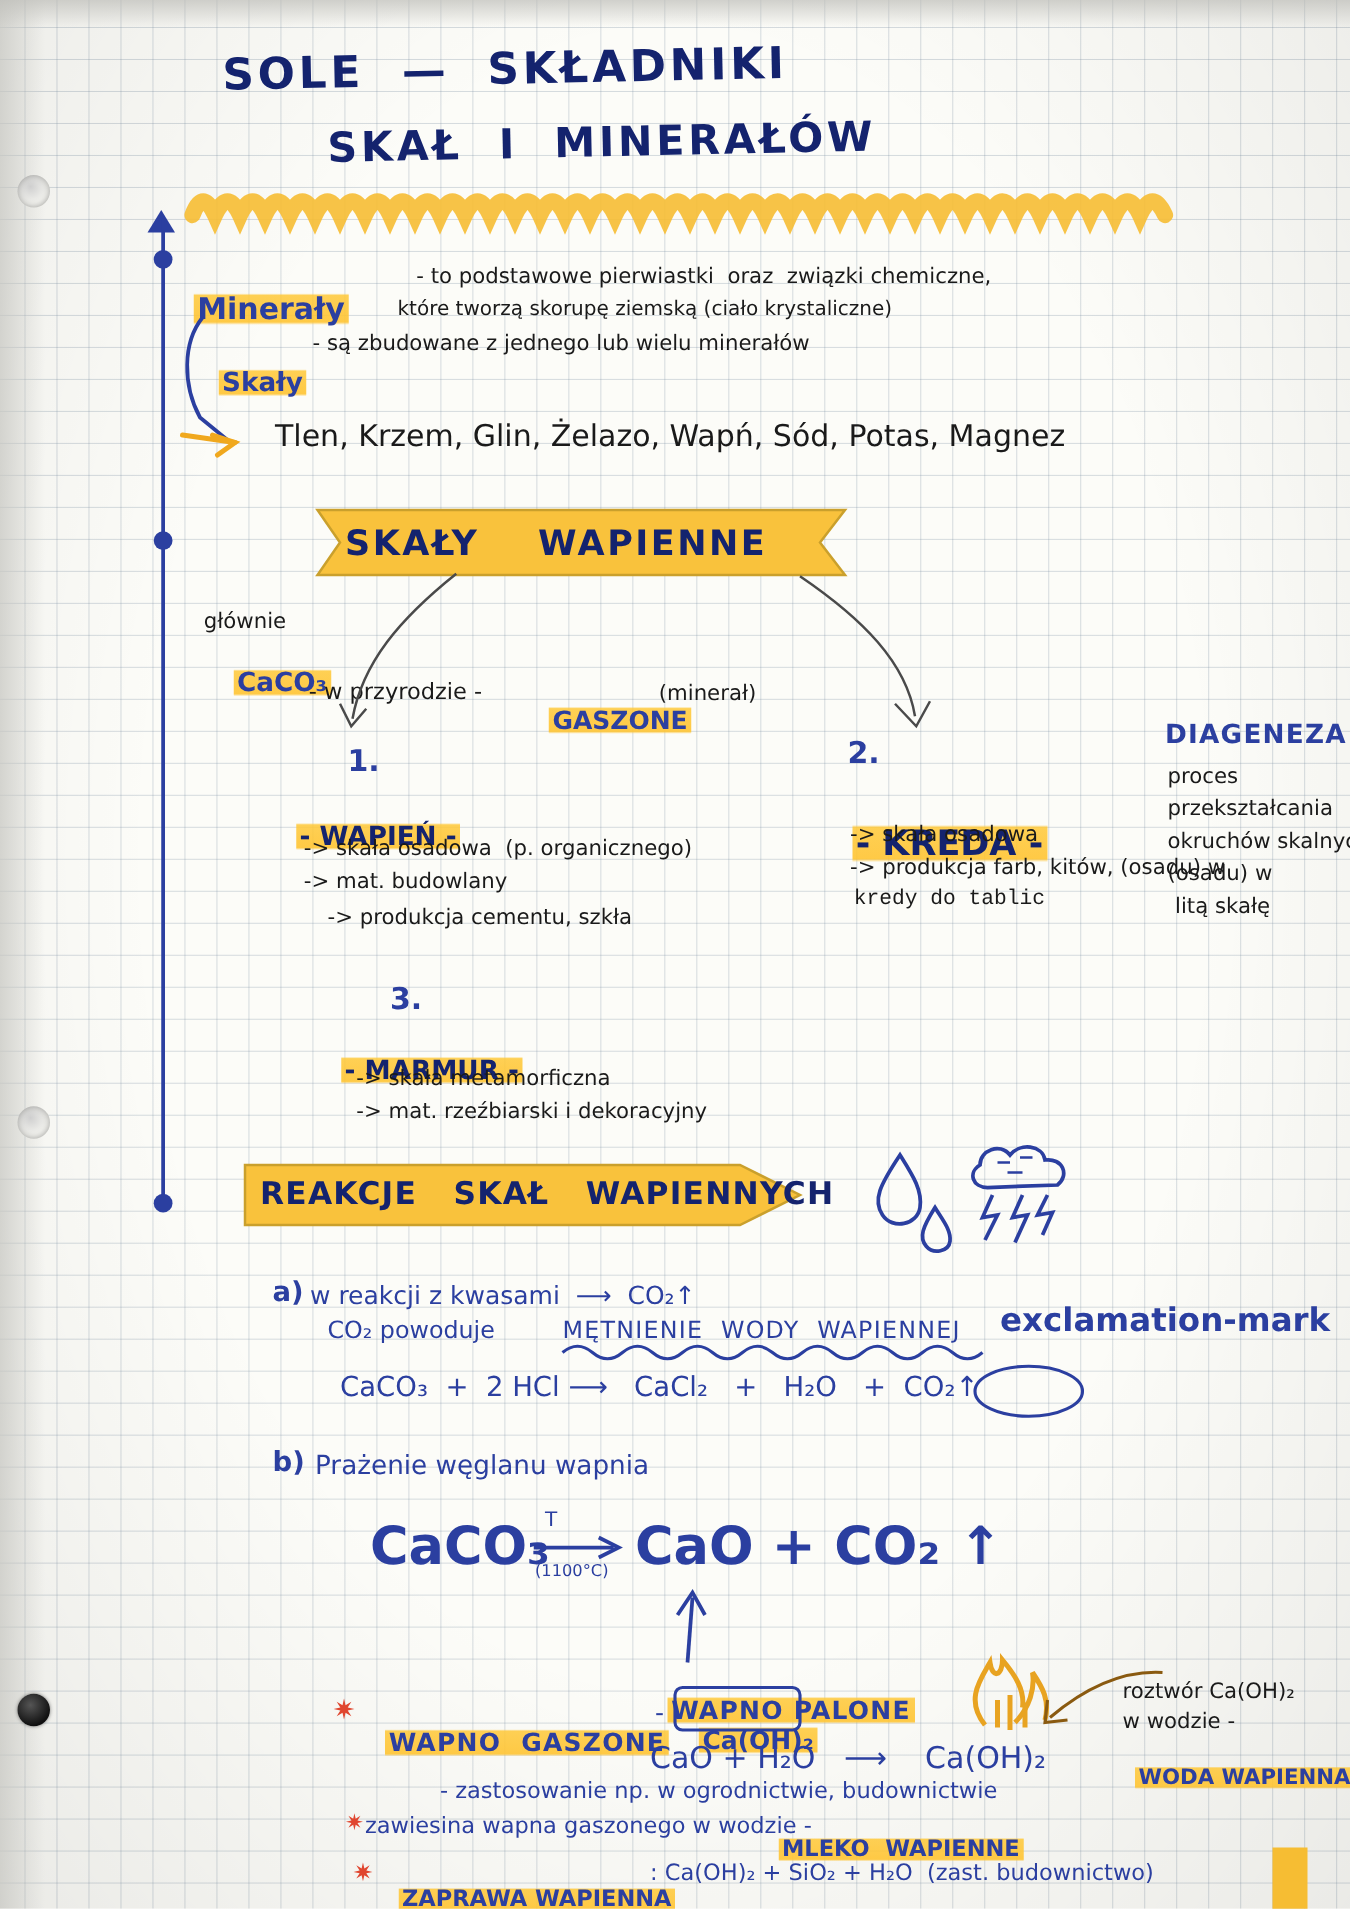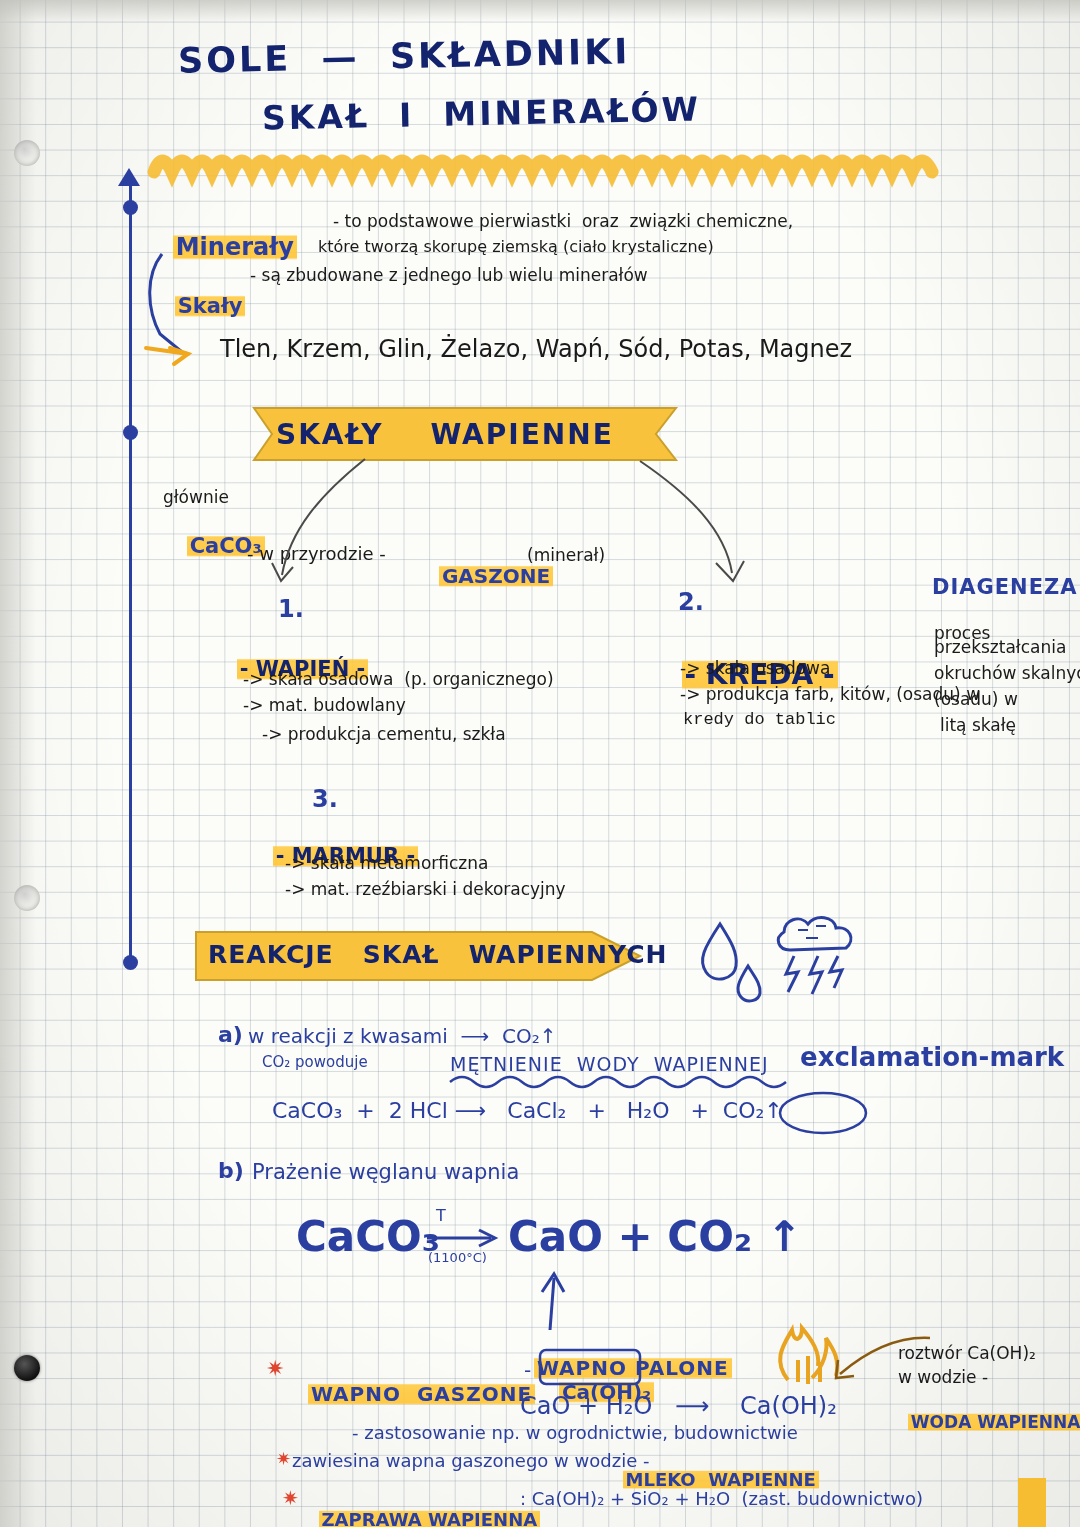--- a/index.html
+++ b/index.html
@@ -96,7 +96,7 @@
 <div class="vdot" style="top:425px"></div>
 <div class="vdot" style="top:955px"></div>
 
-<div class="hw blue" style="left:156px;top:205px;font-size:24px;font-weight:bold;">
+<div class="hw blue" style="left:138px;top:205px;font-size:24px;font-weight:bold;">
   <span class="hl">Minerały</span>
 </div>
 <div class="hw black note" style="left:333px;top:210px;">- to podstawowe pierwiastki  oraz  związki chemiczne,</div>

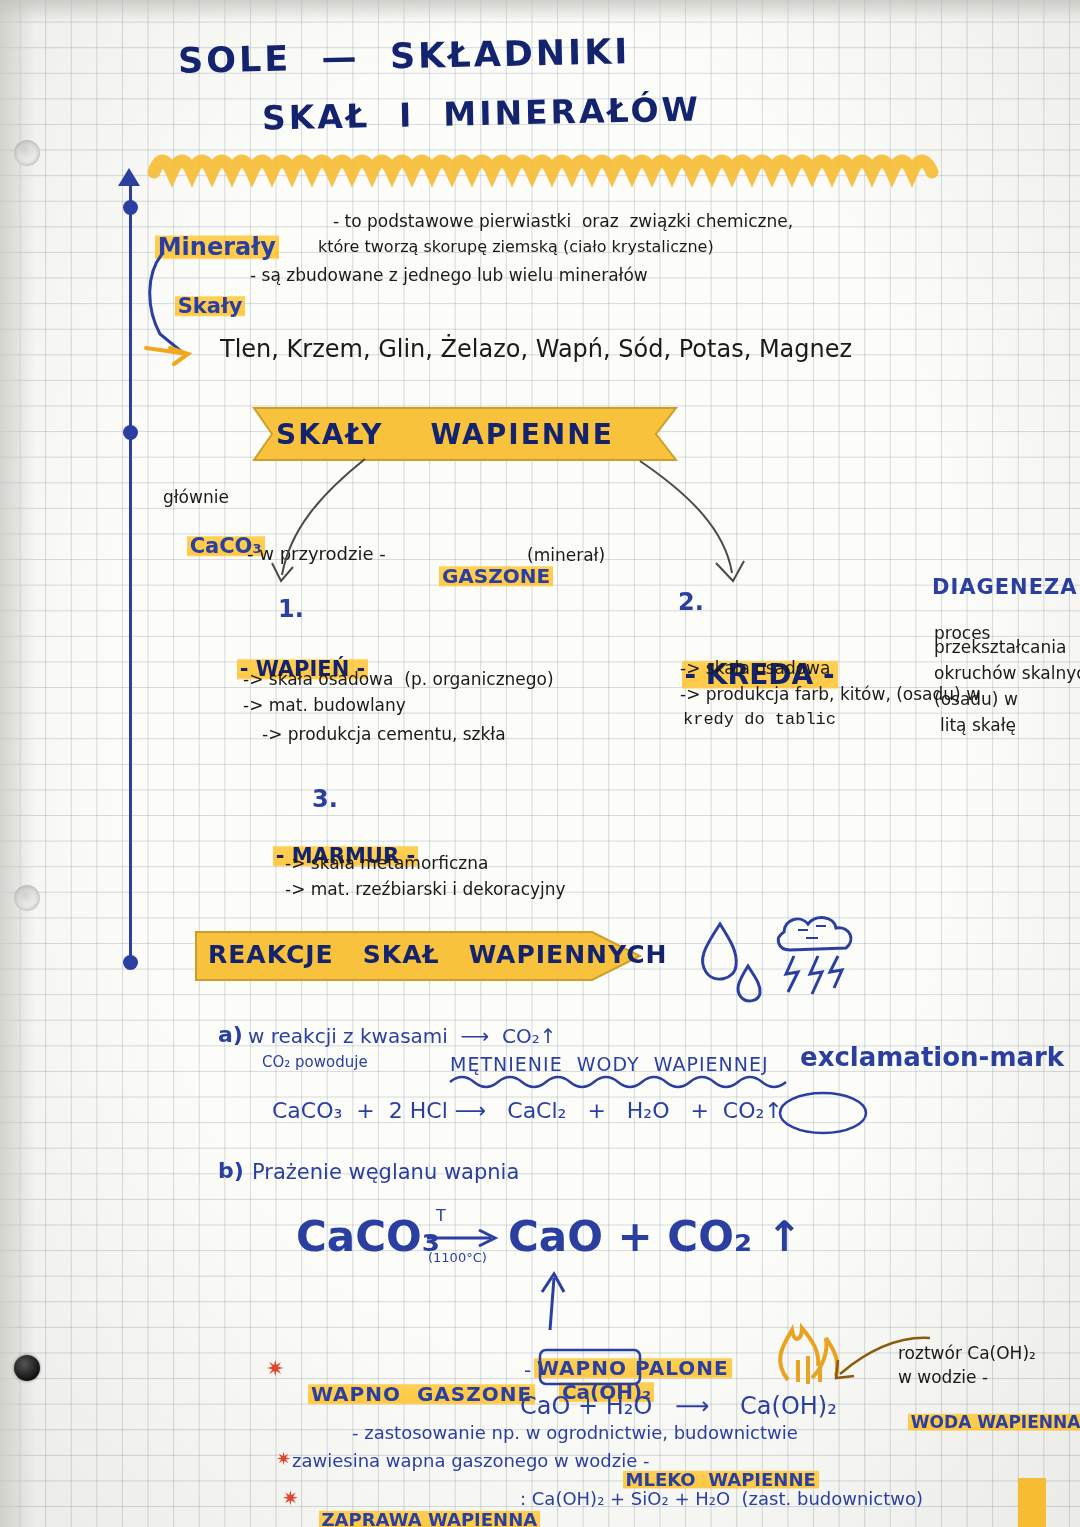--- a/index.html
+++ b/index.html
@@ -163,7 +163,7 @@
 <div class="hw black note" style="left:285px;top:878px;">-&gt; mat. rzeźbiarski i dekoracyjny</div>
 
 <div class="hw blue" style="left:932px;top:575px;font-size:21px;font-weight:bold;letter-spacing:1px;">DIAGENEZA</div>
-<div class="hw black note" style="left:934px;top:610px;margin-top:12px;">proces</div>
+<div class="hw black note" style="left:934px;top:610px;">proces</div>
 <div class="hw black note" style="left:934px;top:636px;">przekształcania</div>
 <div class="hw black note" style="left:934px;top:662px;">okruchów skalnych</div>
 <div class="hw black note" style="left:934px;top:688px;">(osadu) w</div>

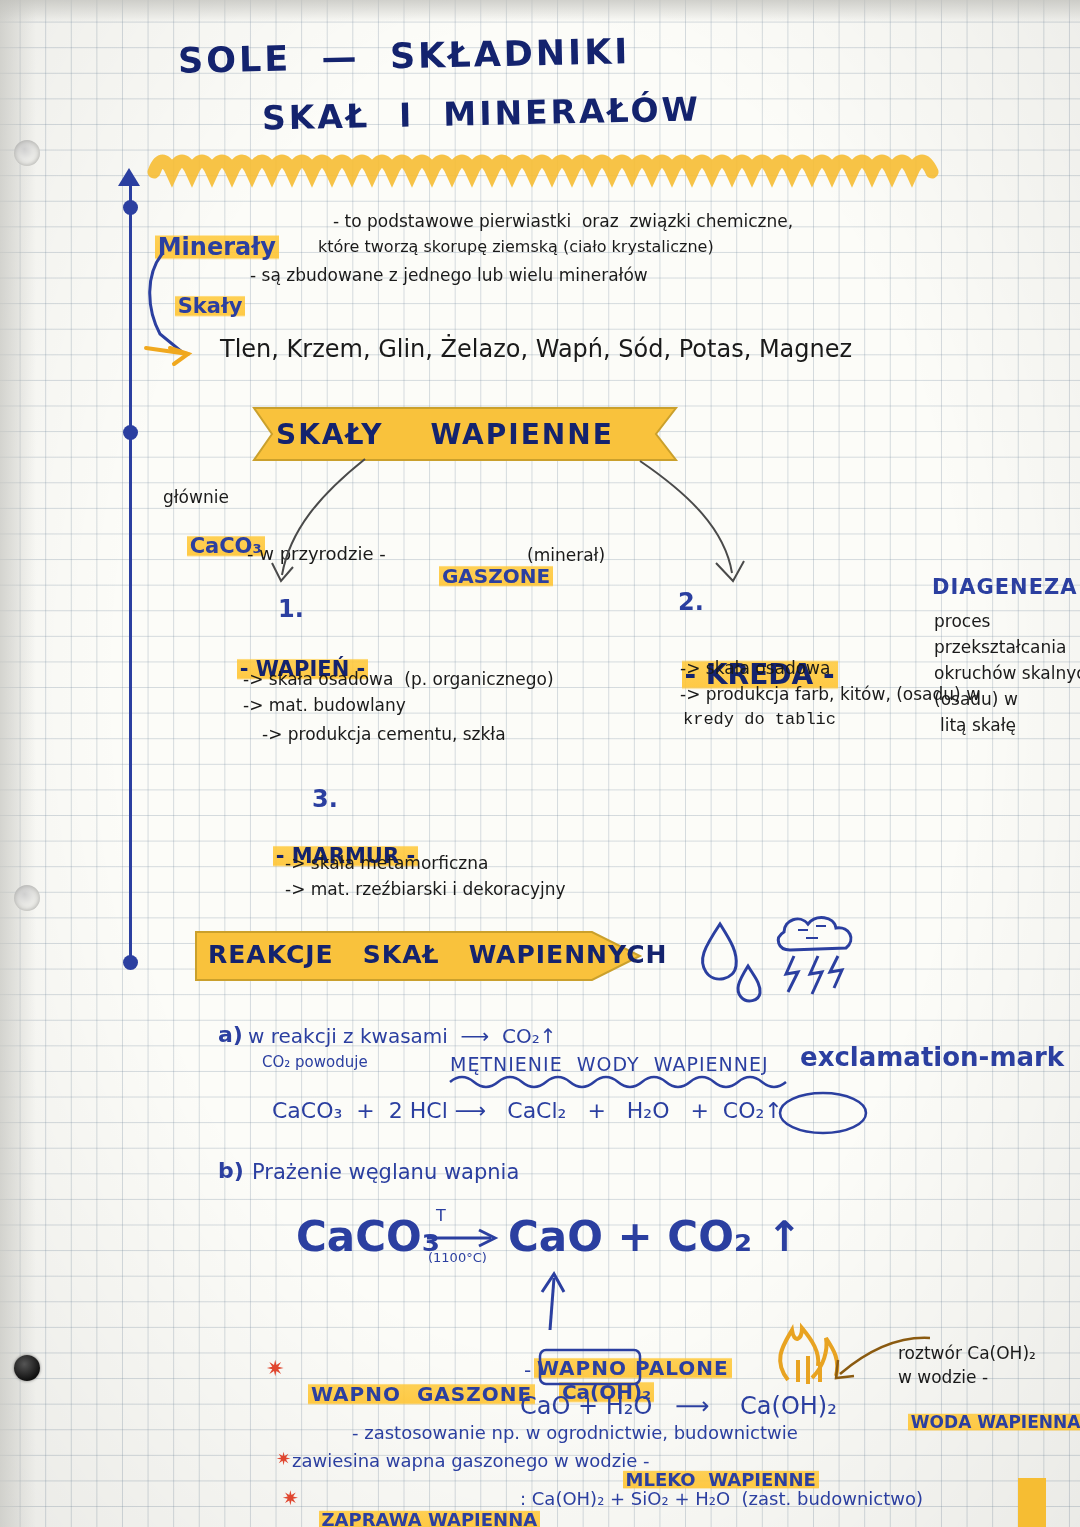--- a/index.html
+++ b/index.html
@@ -188,7 +188,7 @@
 
 <div class="hw blue" style="left:218px;top:1022px;font-size:22px;font-weight:bold;">a)</div>
 <div class="hw blue" style="left:248px;top:1024px;font-size:20px;">w reakcji z kwasami  ⟶  CO₂↑</div>
-<div class="hw blue" style="left:262px;top:1053px;font-size:15px;">CO₂ powoduje</div>
+<div class="hw blue" style="left:262px;top:1053px;font-size:19px;">CO₂ powoduje</div>
 <div class="hw blue" style="left:450px;top:1053px;font-size:19px;letter-spacing:1px;">MĘTNIENIE  WODY  WAPIENNEJ</div>
 <svg style="position:absolute;left:448px;top:1070px;width:360px;height:22px;">
   <path d="M2,12 Q14,2 26,12 Q38,22 50,12 Q62,2 74,12 Q86,22 98,12 Q110,2 122,12 Q134,22 146,12 Q158,2 170,12 Q182,22 194,12 Q206,2 218,12 Q230,22 242,12 Q254,2 266,12 Q278,22 290,12 Q302,2 314,12 Q326,22 338,12" fill="none" stroke="#2b3fa0" stroke-width="2.5"></path>

